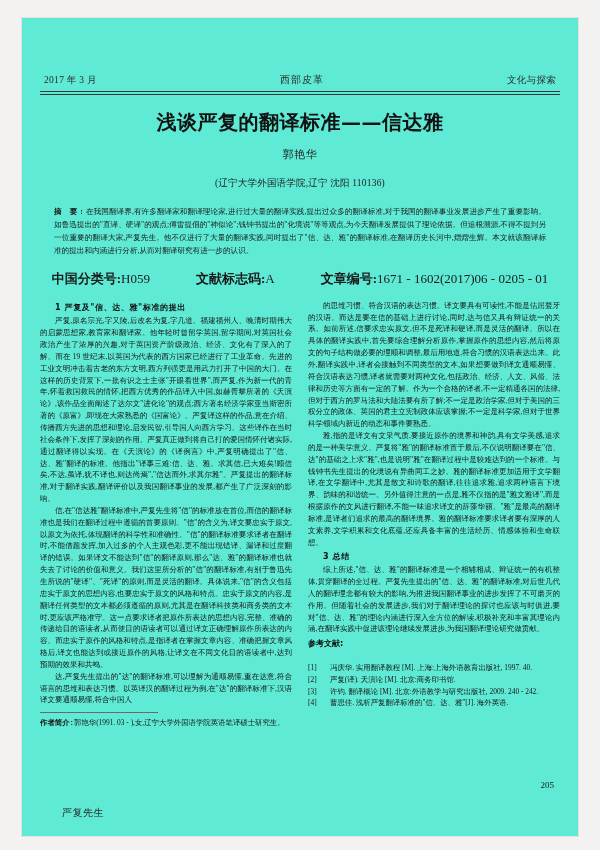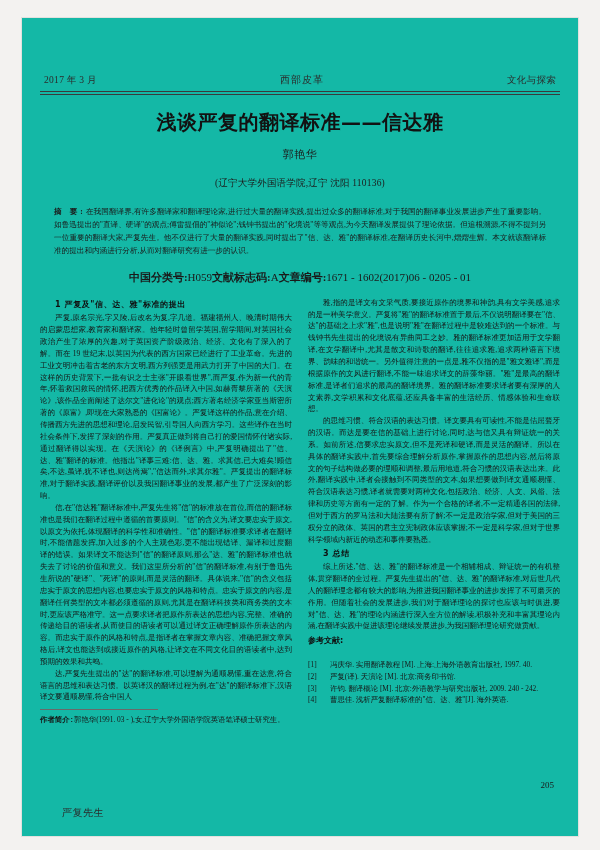--- a/index.html
+++ b/index.html
@@ -24,7 +24,7 @@
     top: 18px;
     right: 22px;
     bottom: 14px;
-    background: #14b8a6;
+    background: #5eead4;
     box-shadow: 0 0 0 1px #e2e1de;
   }
   .inner {

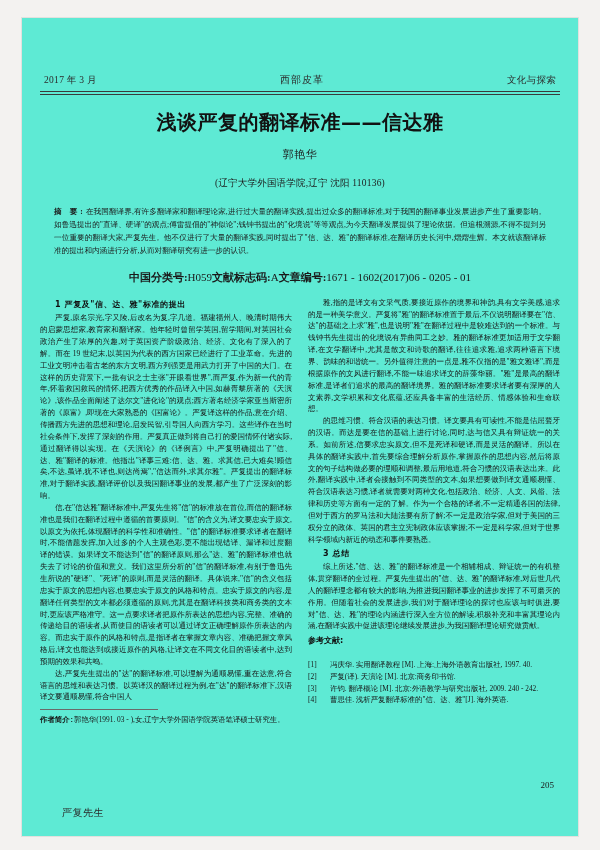--- a/index.html
+++ b/index.html
@@ -98,8 +98,9 @@
   .classline {
     display: flex;
     justify-content: center;
+    gap: 46px;
     margin-top: 13px;
-    font-size: 11px;
+    font-size: 13px;
     color: #1a1a1a;
   }
   .classline .lead { font-weight: 700; }

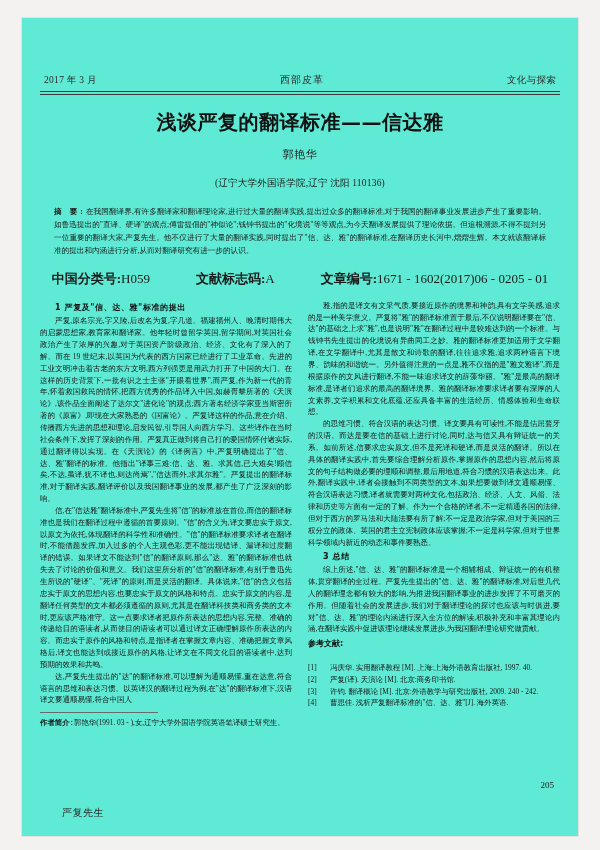--- a/index.html
+++ b/index.html
@@ -219,8 +219,8 @@
         </div>
 
         <div class="col">
+          <p>的思维习惯、符合汉语的表达习惯。译文要具有可读性,不能是佶屈聱牙的汉语。而达是要在信的基础上进行讨论,同时,达与信又具有辩证统一的关系。如前所述,信要求忠实原文,但不是死译和硬译,而是灵活的翻译。所以在具体的翻译实践中,首先要综合理解分析原作,掌握原作的思想内容,然后将原文的句子结构做必要的理顺和调整,最后用地道,符合习惯的汉语表达出来。此外,翻译实践中,译者会接触到不同类型的文本,如果想要做到译文通顺易懂、符合汉语表达习惯,译者就需要对两种文化,包括政治、经济、人文、风俗、法律和历史等方面有一定的了解。作为一个合格的译者,不一定精通各国的法律,但对于西方的罗马法和大陆法要有所了解;不一定是政治学家,但对于美国的三权分立的政体、英国的君主立宪制政体应该掌握;不一定是科学家,但对于世界科学领域内新近的动态和事件要熟悉。</p>
           <p>雅,指的是译文有文采气质,要接近原作的境界和神韵,具有文学美感,追求的是一种美学意义。严复将"雅"的翻译标准置于最后,不仅说明翻译要在"信、达"的基础之上求"雅",也是说明"雅"在翻译过程中是较难达到的一个标准。与钱钟书先生提出的化境说有异曲同工之妙。雅的翻译标准更加适用于文学翻译,在文学翻译中,尤其是散文和诗歌的翻译,往往追求雅,追求两种语言下境界、韵味的和谐统一。另外值得注意的一点是,雅不仅指的是"雅文雅译",而是根据原作的文风进行翻译,不能一味追求译文的辞藻华丽。"雅"是最高的翻译标准,是译者们追求的最高的翻译境界。雅的翻译标准要求译者要有深厚的人文素养,文学积累和文化底蕴,还应具备丰富的生活经历、情感体验和生命联想。</p>
-          <p>的思维习惯、符合汉语的表达习惯。译文要具有可读性,不能是佶屈聱牙的汉语。而达是要在信的基础上进行讨论,同时,达与信又具有辩证统一的关系。如前所述,信要求忠实原文,但不是死译和硬译,而是灵活的翻译。所以在具体的翻译实践中,首先要综合理解分析原作,掌握原作的思想内容,然后将原文的句子结构做必要的理顺和调整,最后用地道,符合习惯的汉语表达出来。此外,翻译实践中,译者会接触到不同类型的文本,如果想要做到译文通顺易懂、符合汉语表达习惯,译者就需要对两种文化,包括政治、经济、人文、风俗、法律和历史等方面有一定的了解。作为一个合格的译者,不一定精通各国的法律,但对于西方的罗马法和大陆法要有所了解;不一定是政治学家,但对于美国的三权分立的政体、英国的君主立宪制政体应该掌握;不一定是科学家,但对于世界科学领域内新近的动态和事件要熟悉。</p>
           <h3 class="sec">3  总结</h3>
           <p>综上所述,"信、达、雅"的翻译标准是一个相辅相成、辩证统一的有机整体,贯穿翻译的全过程。严复先生提出的"信、达、雅"的翻译标准,对后世几代人的翻译理念都有较大的影响,为推进我国翻译事业的进步发挥了不可磨灭的作用。但随着社会的发展进步,我们对于翻译理论的探讨也应该与时俱进,要对"信、达、雅"的理论内涵进行深入全方位的解读,积极补充和丰富其理论内涵,在翻译实践中促进该理论继续发展进步,为我国翻译理论研究做贡献。</p>
 

